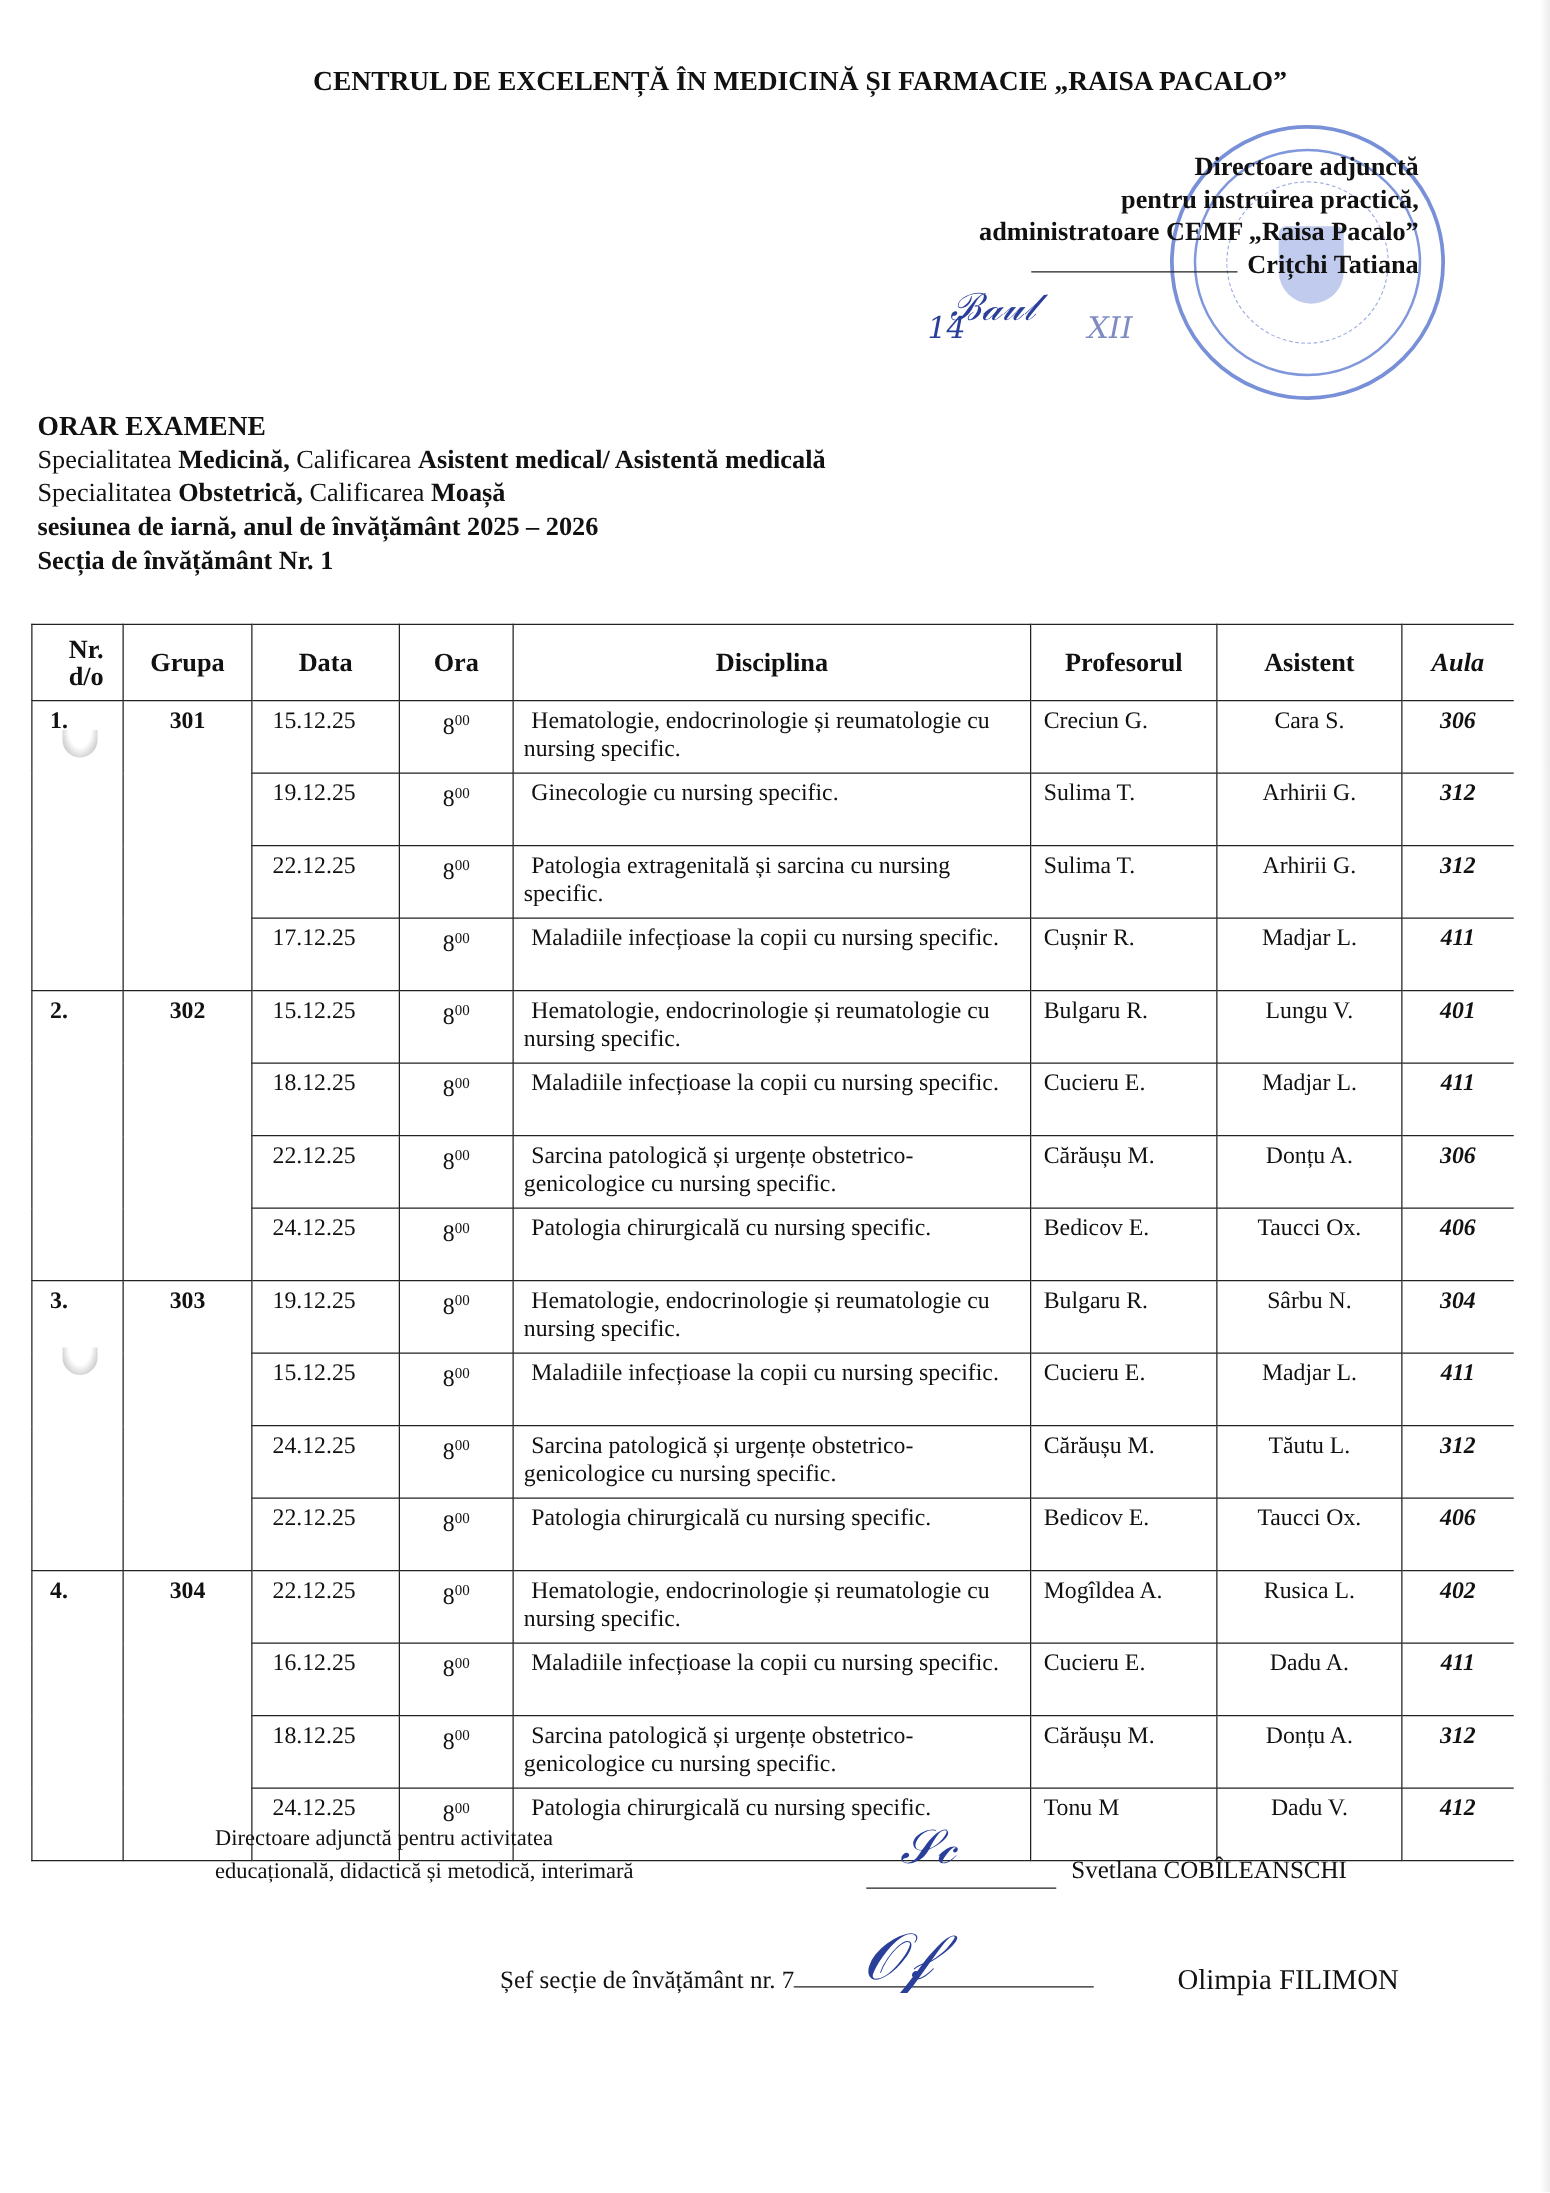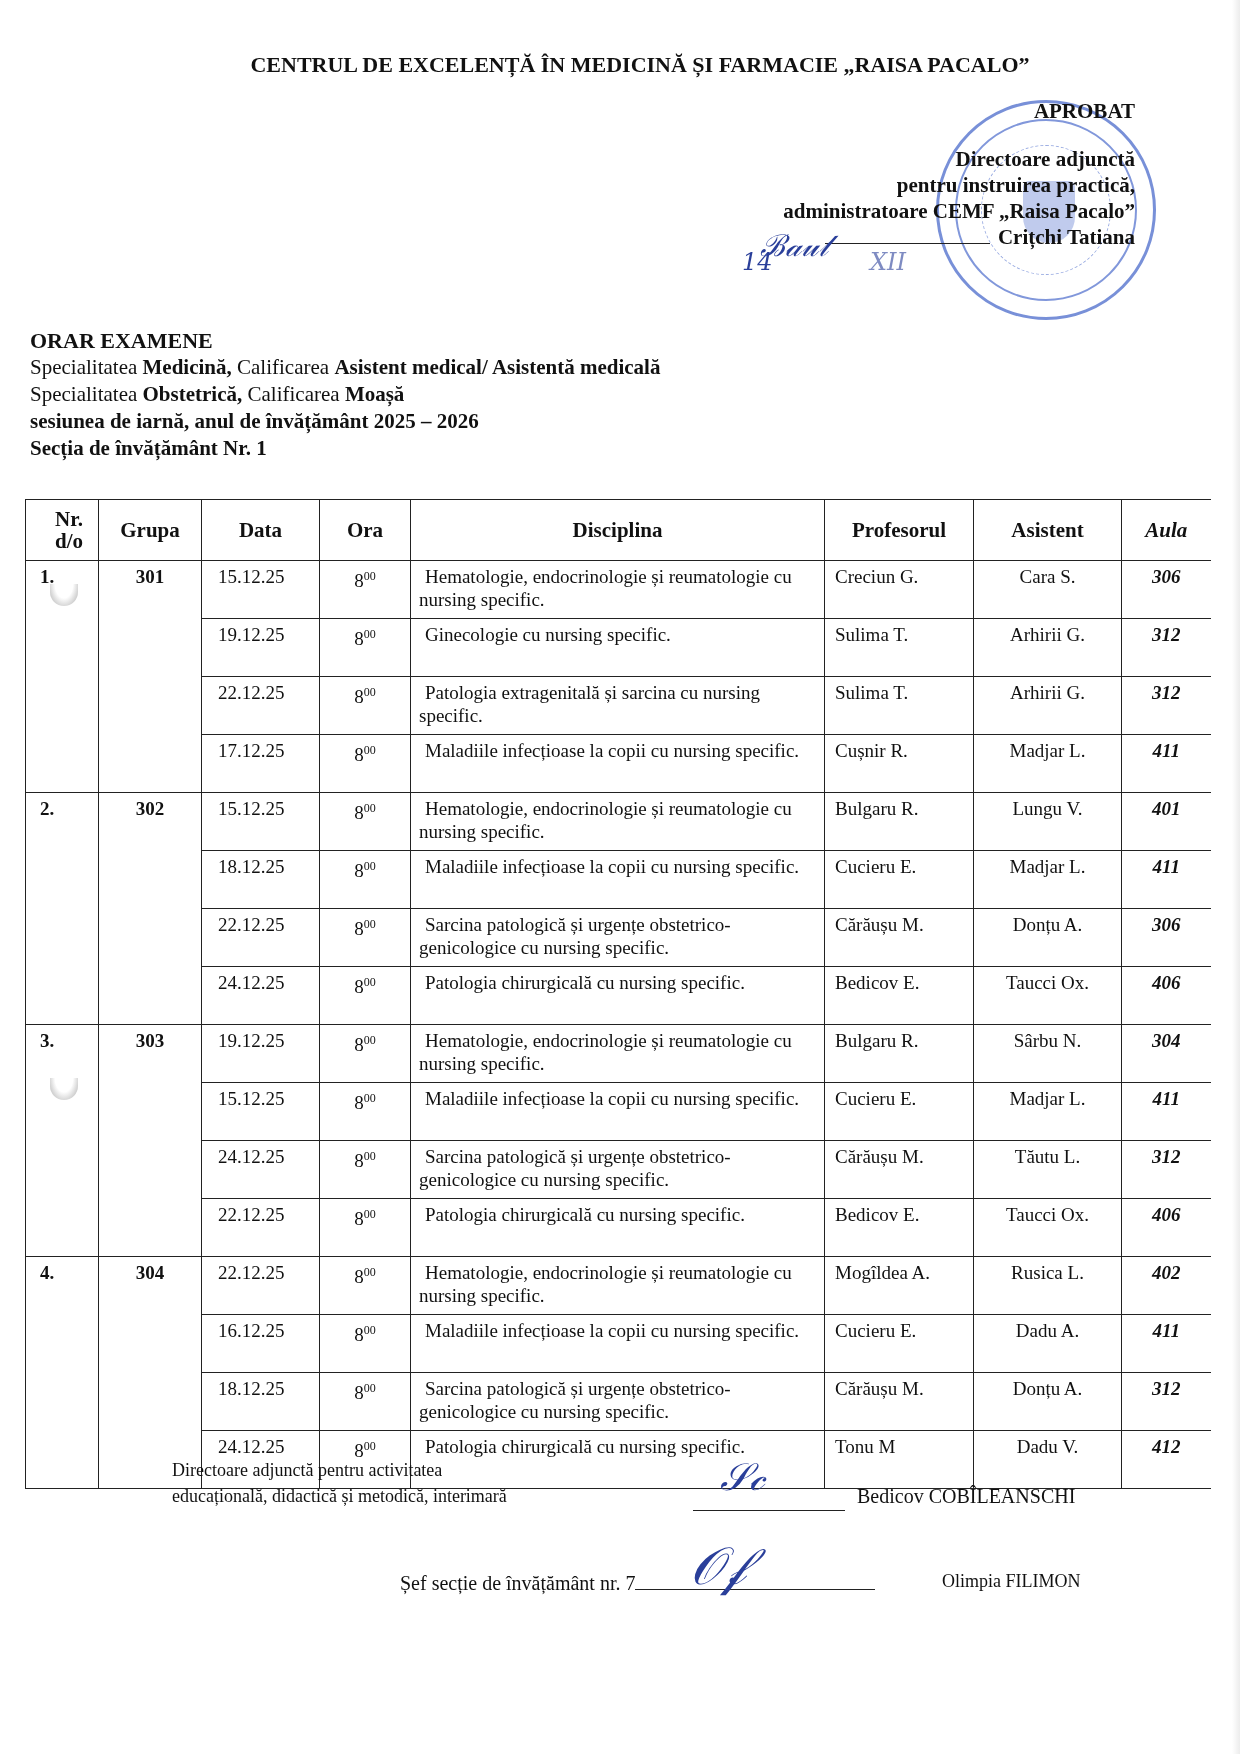--- a/index.html
+++ b/index.html
@@ -117,7 +117,6 @@
 </div>
 
 <div class="approval">
-  <span class="line">APROBAT</span>
   <div class="gap"></div>
   <span class="line">Directoare adjunctă</span>
   <span class="line">pentru instruirea practică,</span>

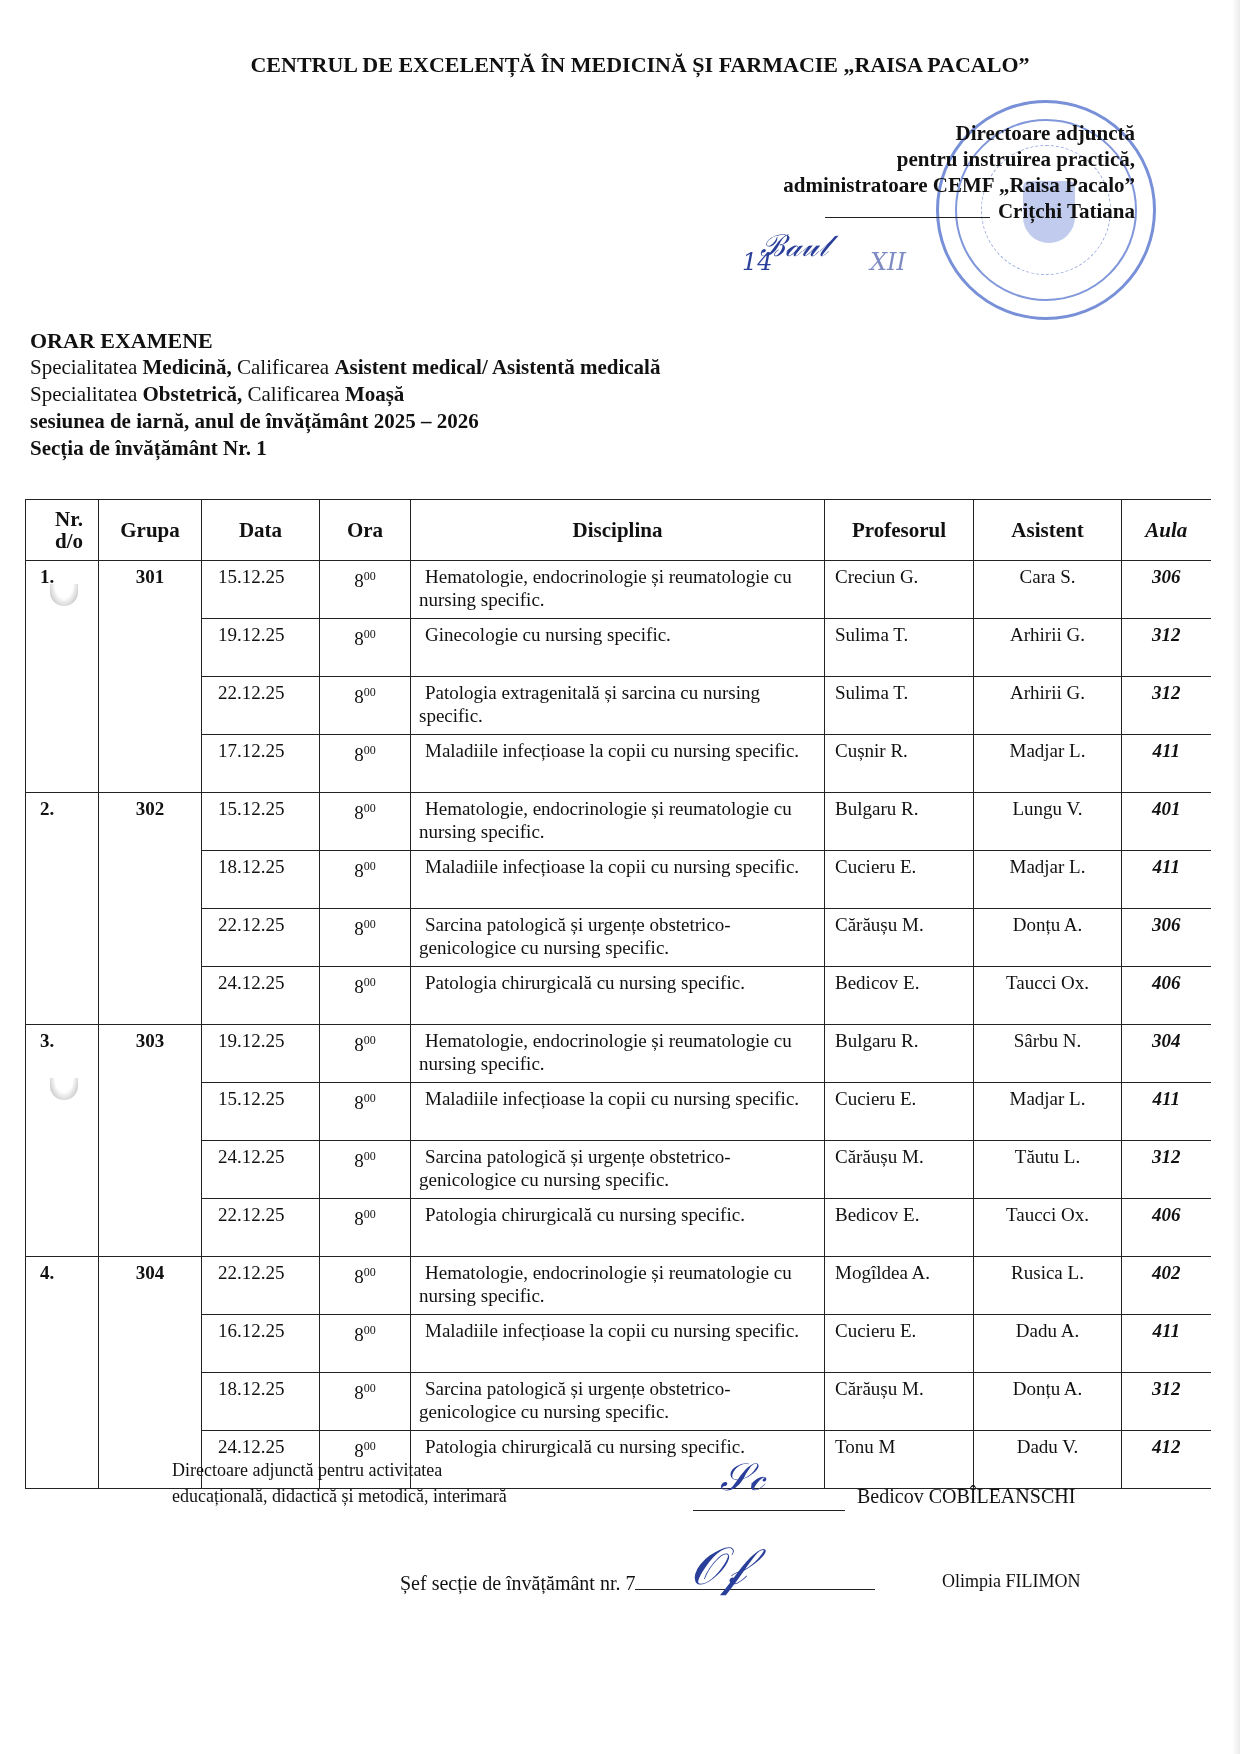--- a/index.html
+++ b/index.html
@@ -344,7 +344,7 @@
 </div>
 <div class="footer-1-sign"></div>
 <div class="signature-scribble" style="top:1455px; left:720px; font-size:38px;">𝒮𝒸</div>
-<div class="footer-1-name">Bedicov COBÎLEANSCHI</div>
+<div class="footer-1-name">Svetlana COBÎLEANSCHI</div>
 
 <div class="footer-2">
   <span>Șef secție de învățământ nr. 7</span><span class="footer-2-line"></span>

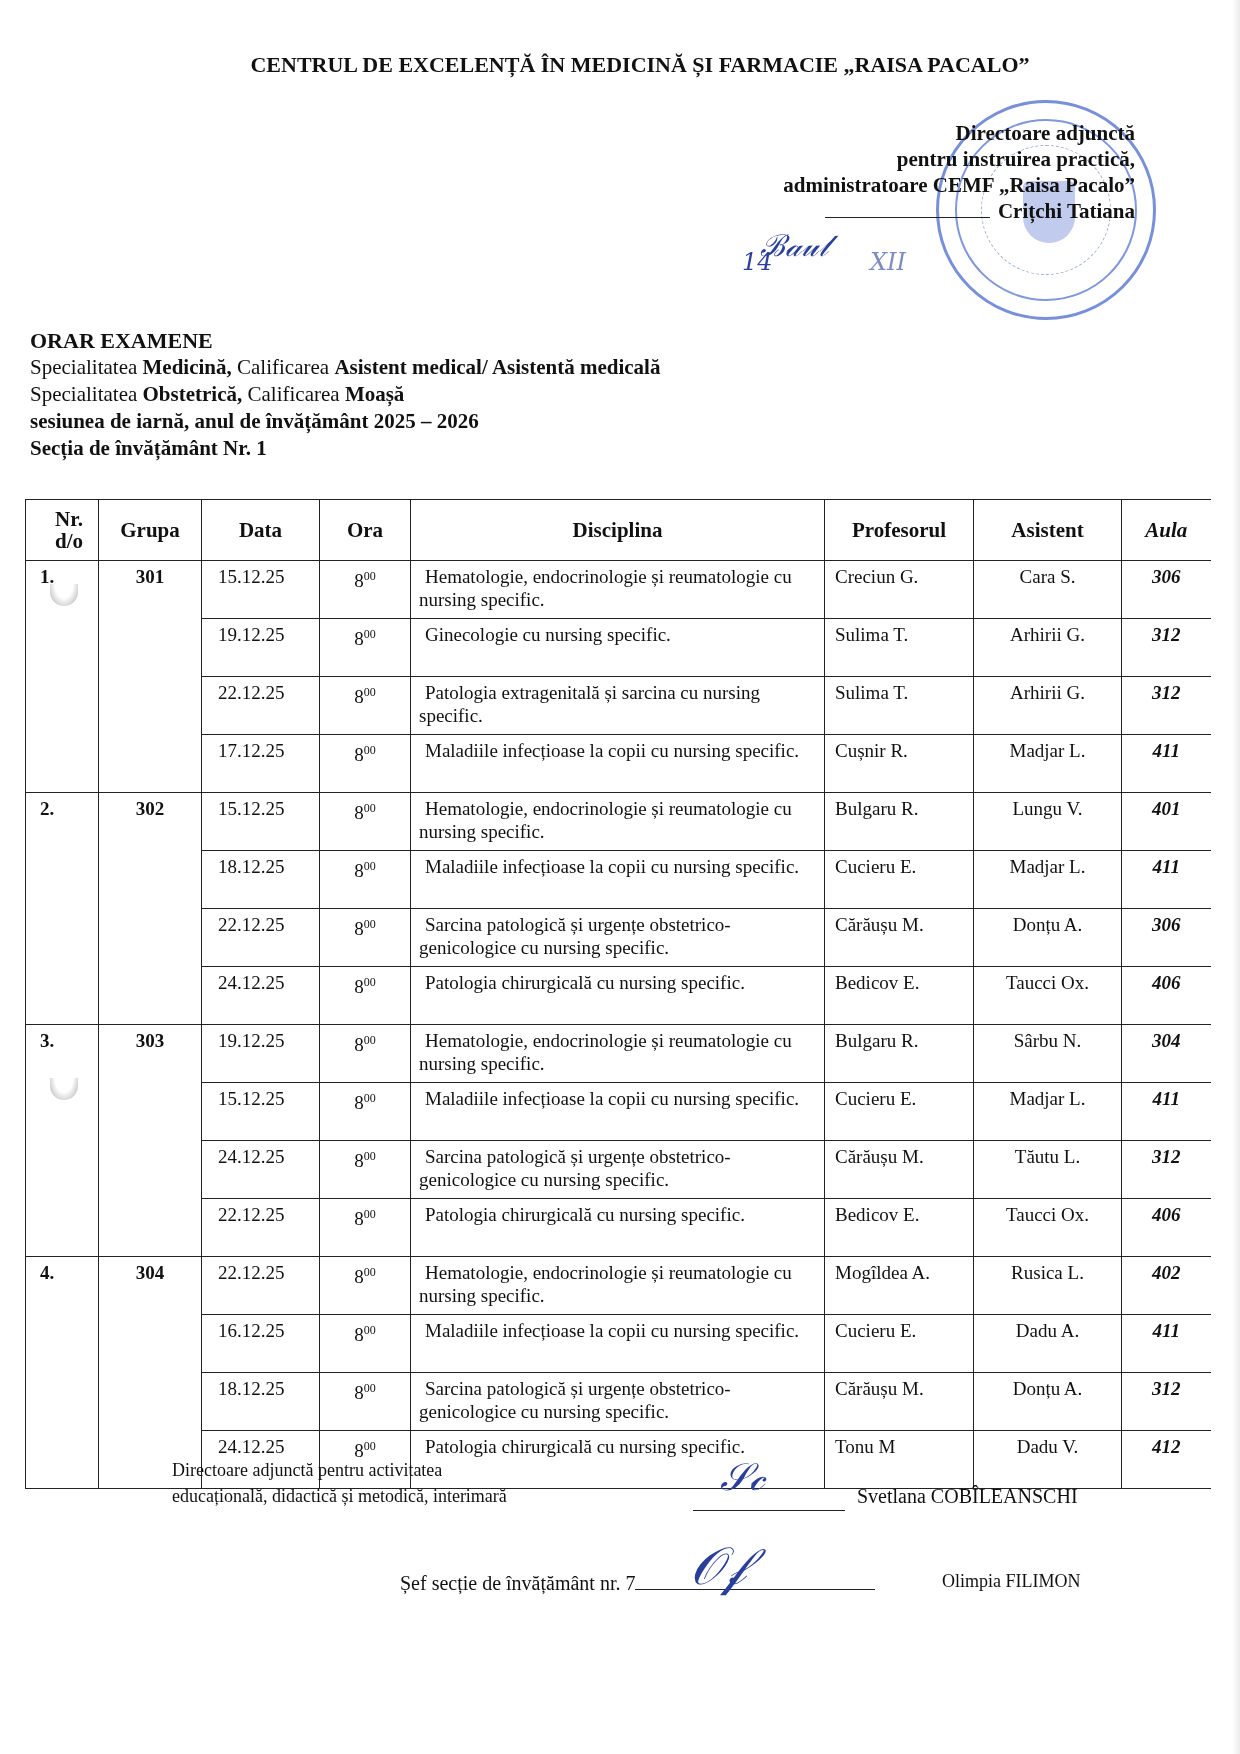--- a/index.html
+++ b/index.html
@@ -102,7 +102,7 @@
     display: inline-block; width: 240px; border-bottom: 1.5px solid #222; height: 18px; vertical-align: baseline;
   }
   .footer-2-name {
-    position: absolute; top: 1571px; left: 942px; font-size: 18px;
+    position: absolute; top: 1571px; left: 942px; font-size: 23px;
   }
 </style>
 </head>

